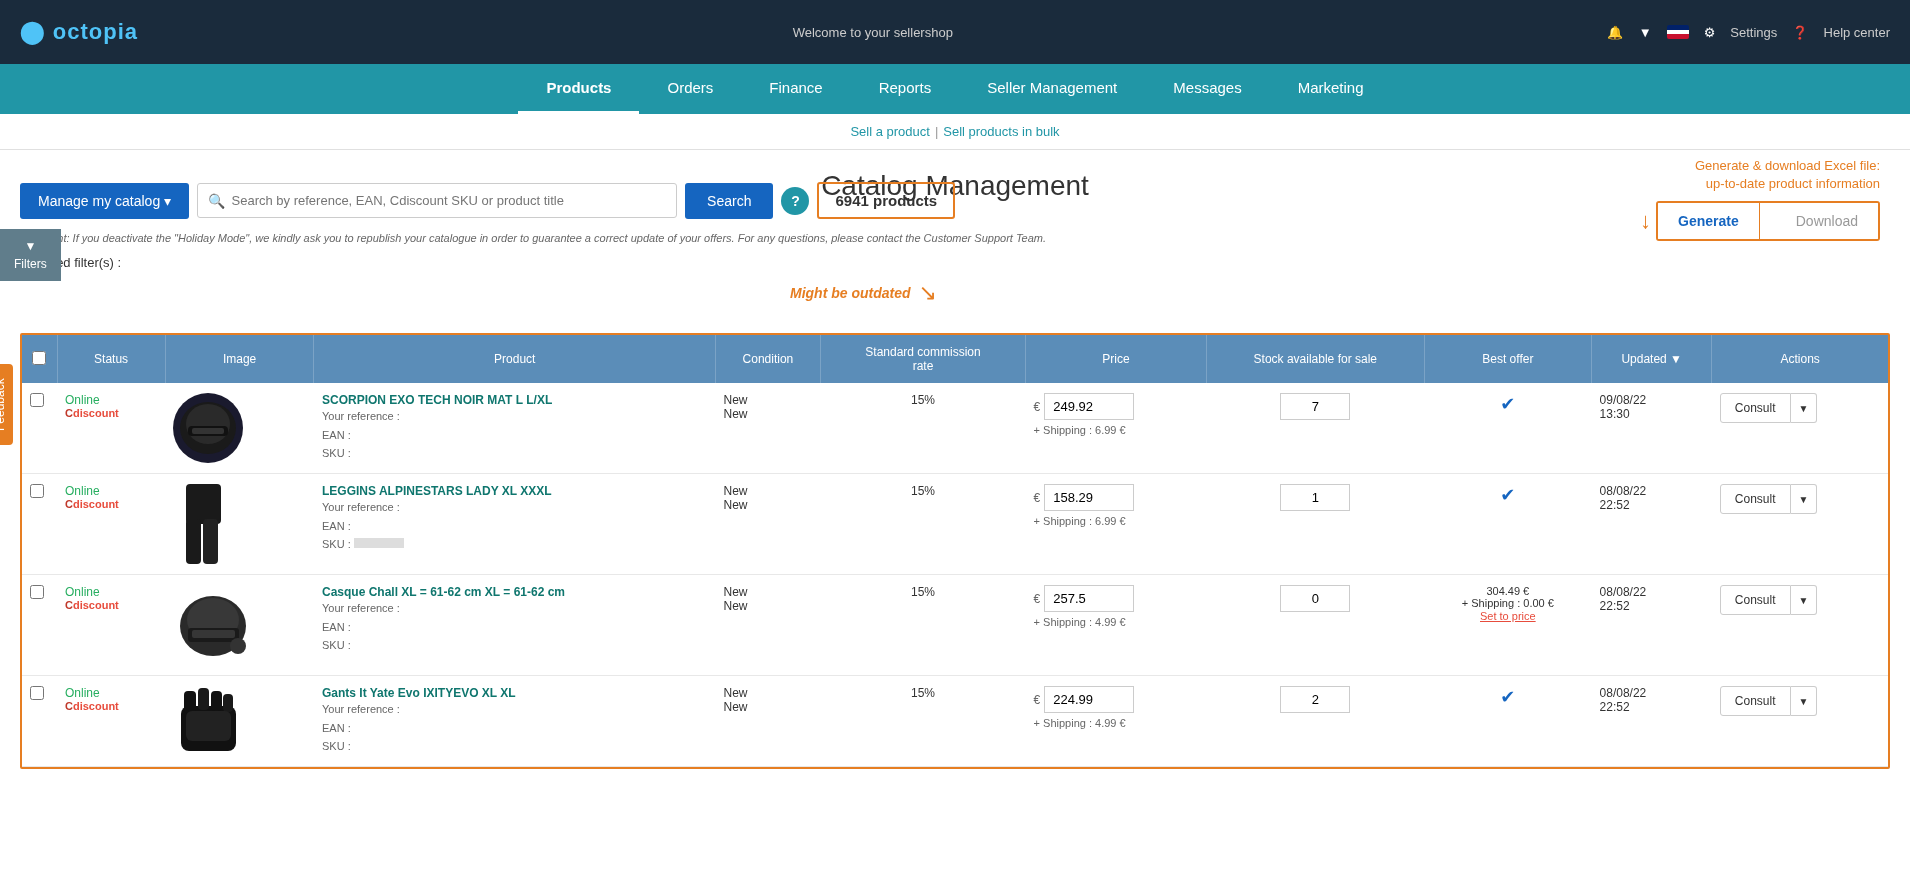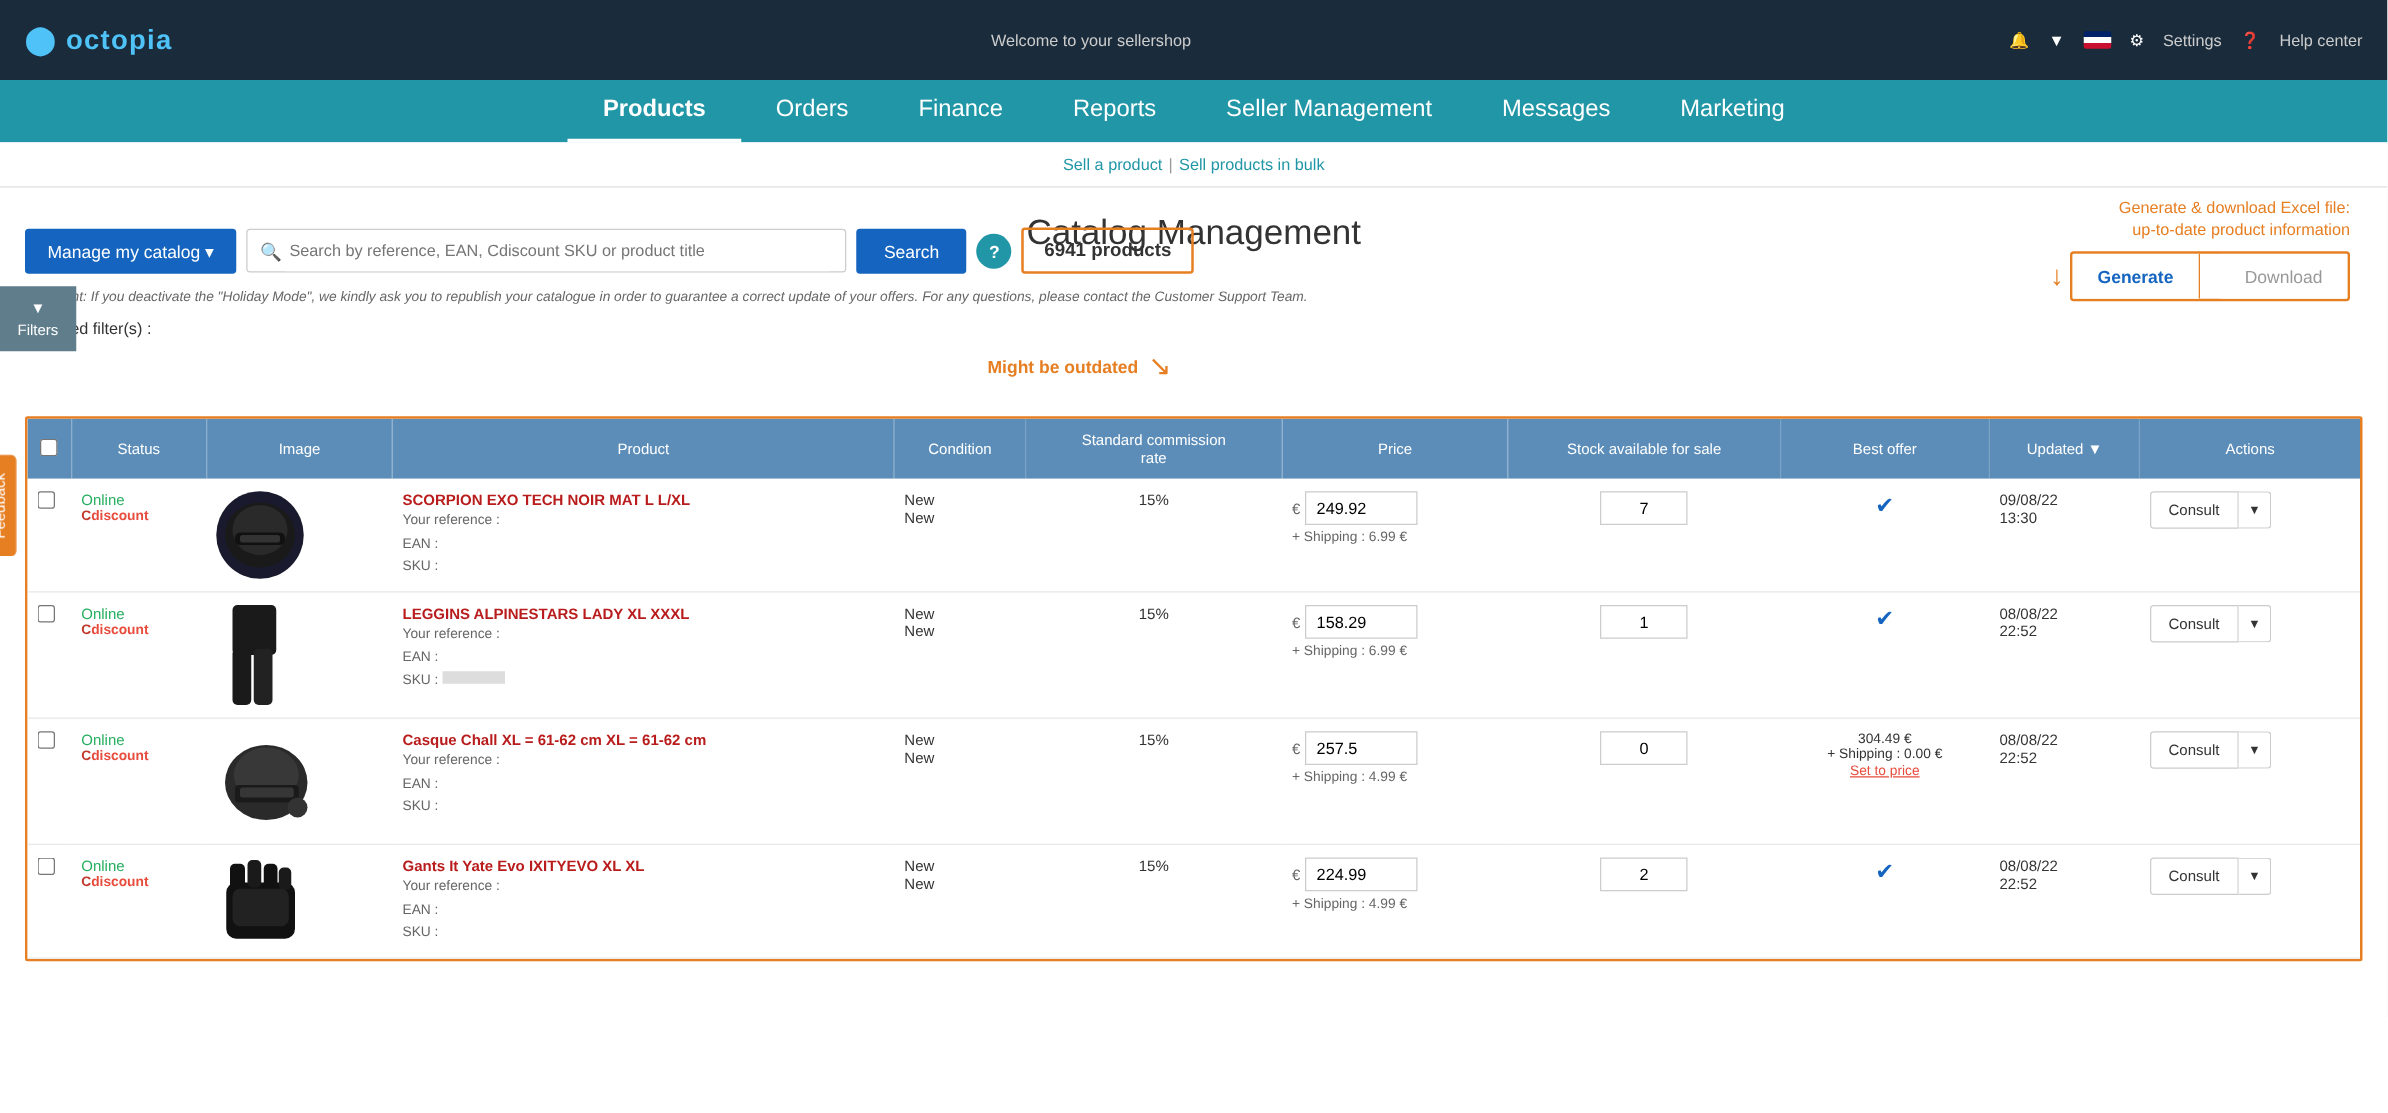--- a/index.html
+++ b/index.html
@@ -42,7 +42,7 @@
       height: 50px;
       display: flex;
       align-items: center;
-      font-size: 19px;
+      font-size: 15px;
       cursor: pointer;
       text-decoration: none;
       border-bottom: 3px solid transparent;

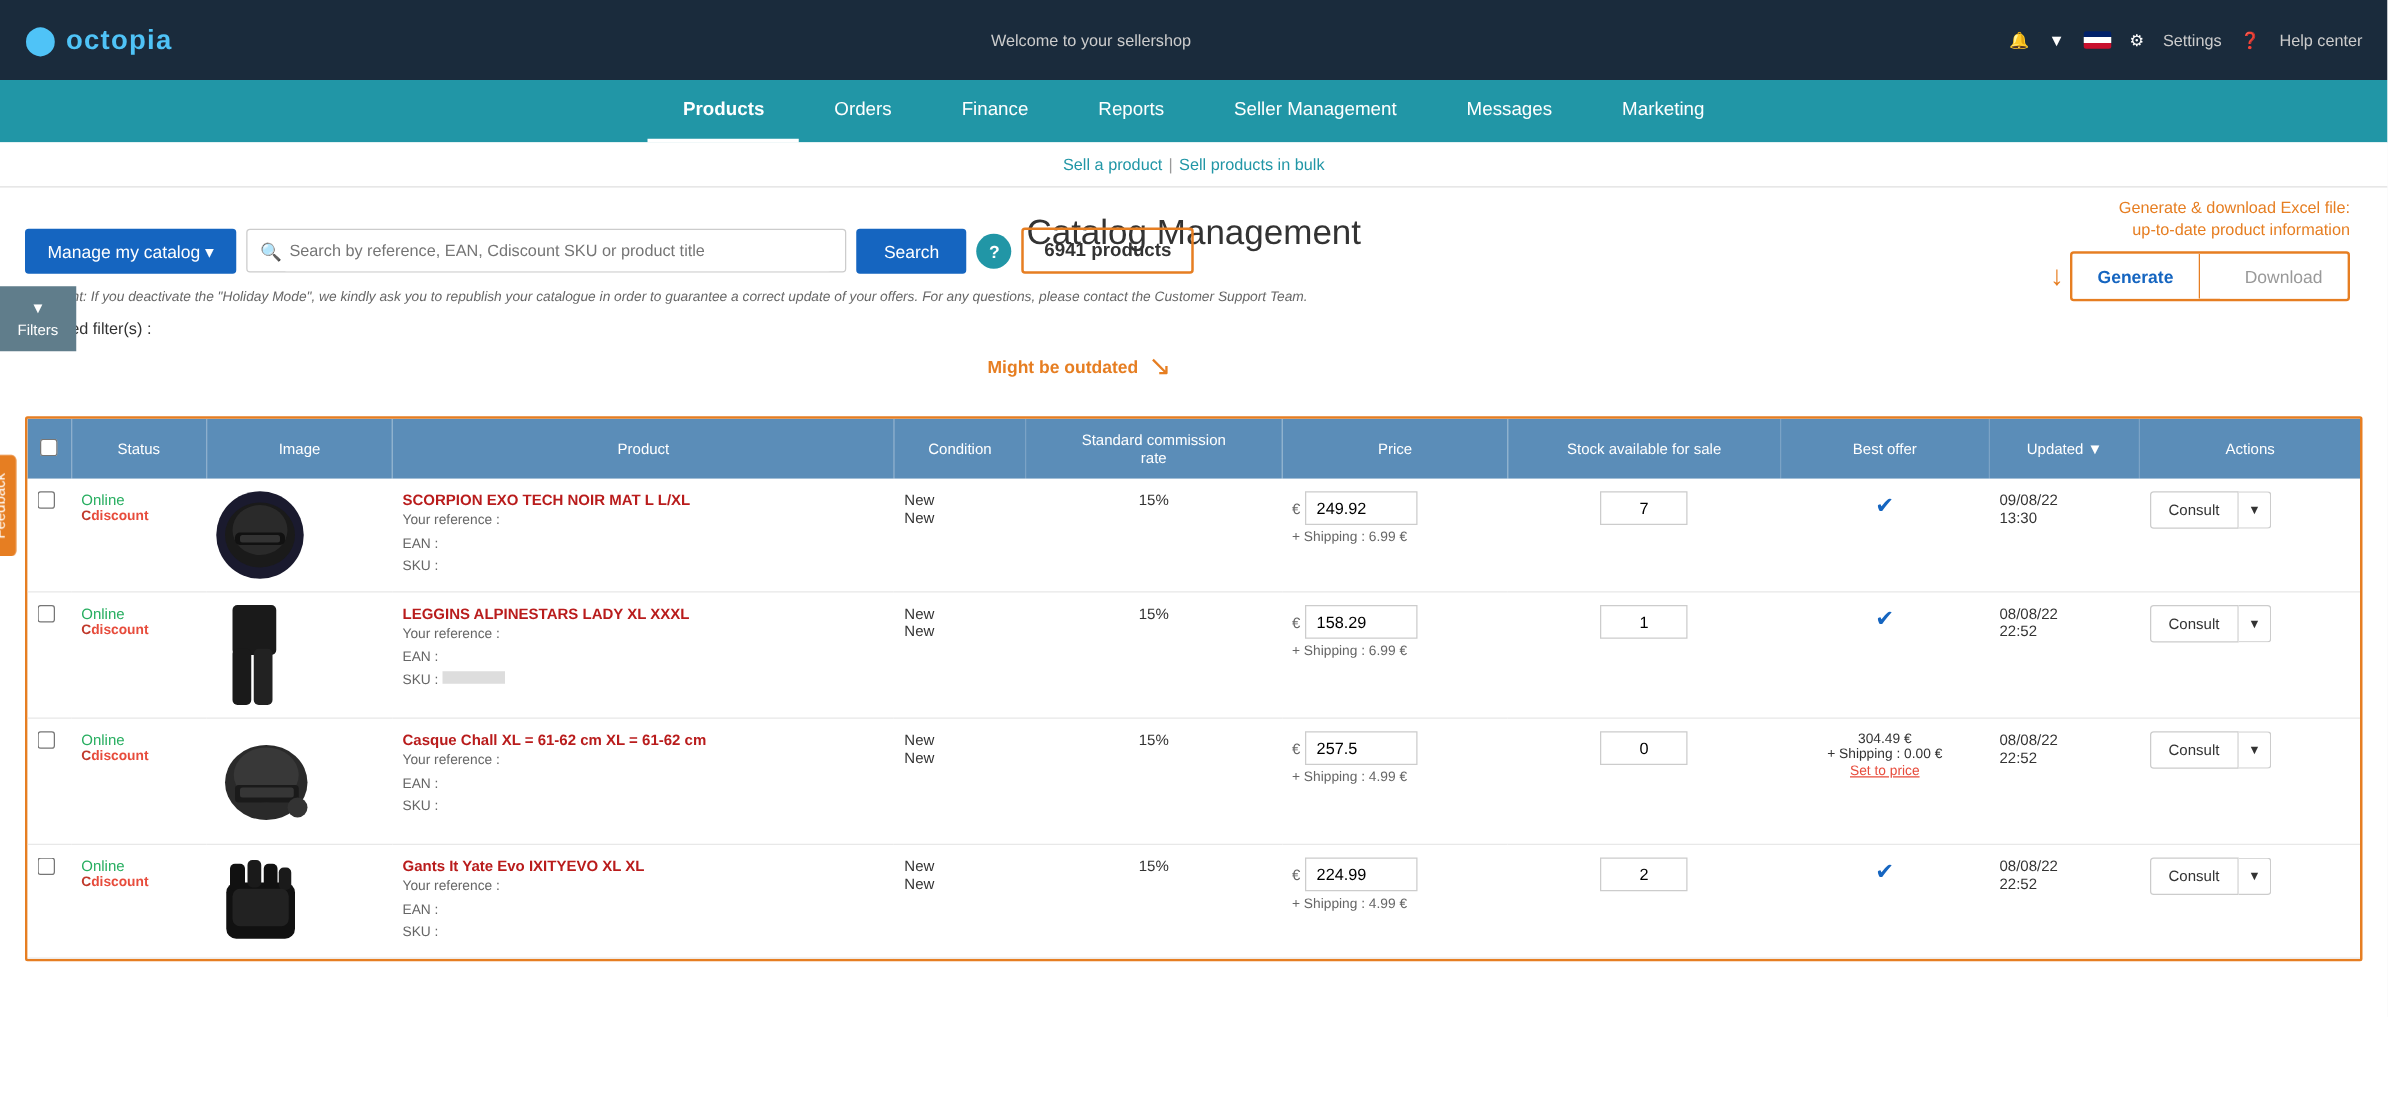--- a/index.html
+++ b/index.html
@@ -200,6 +200,7 @@
       color: #e67e22;
       font-size: 14px;
       font-weight: bold;
+      font-style: italic;
     }
 
     

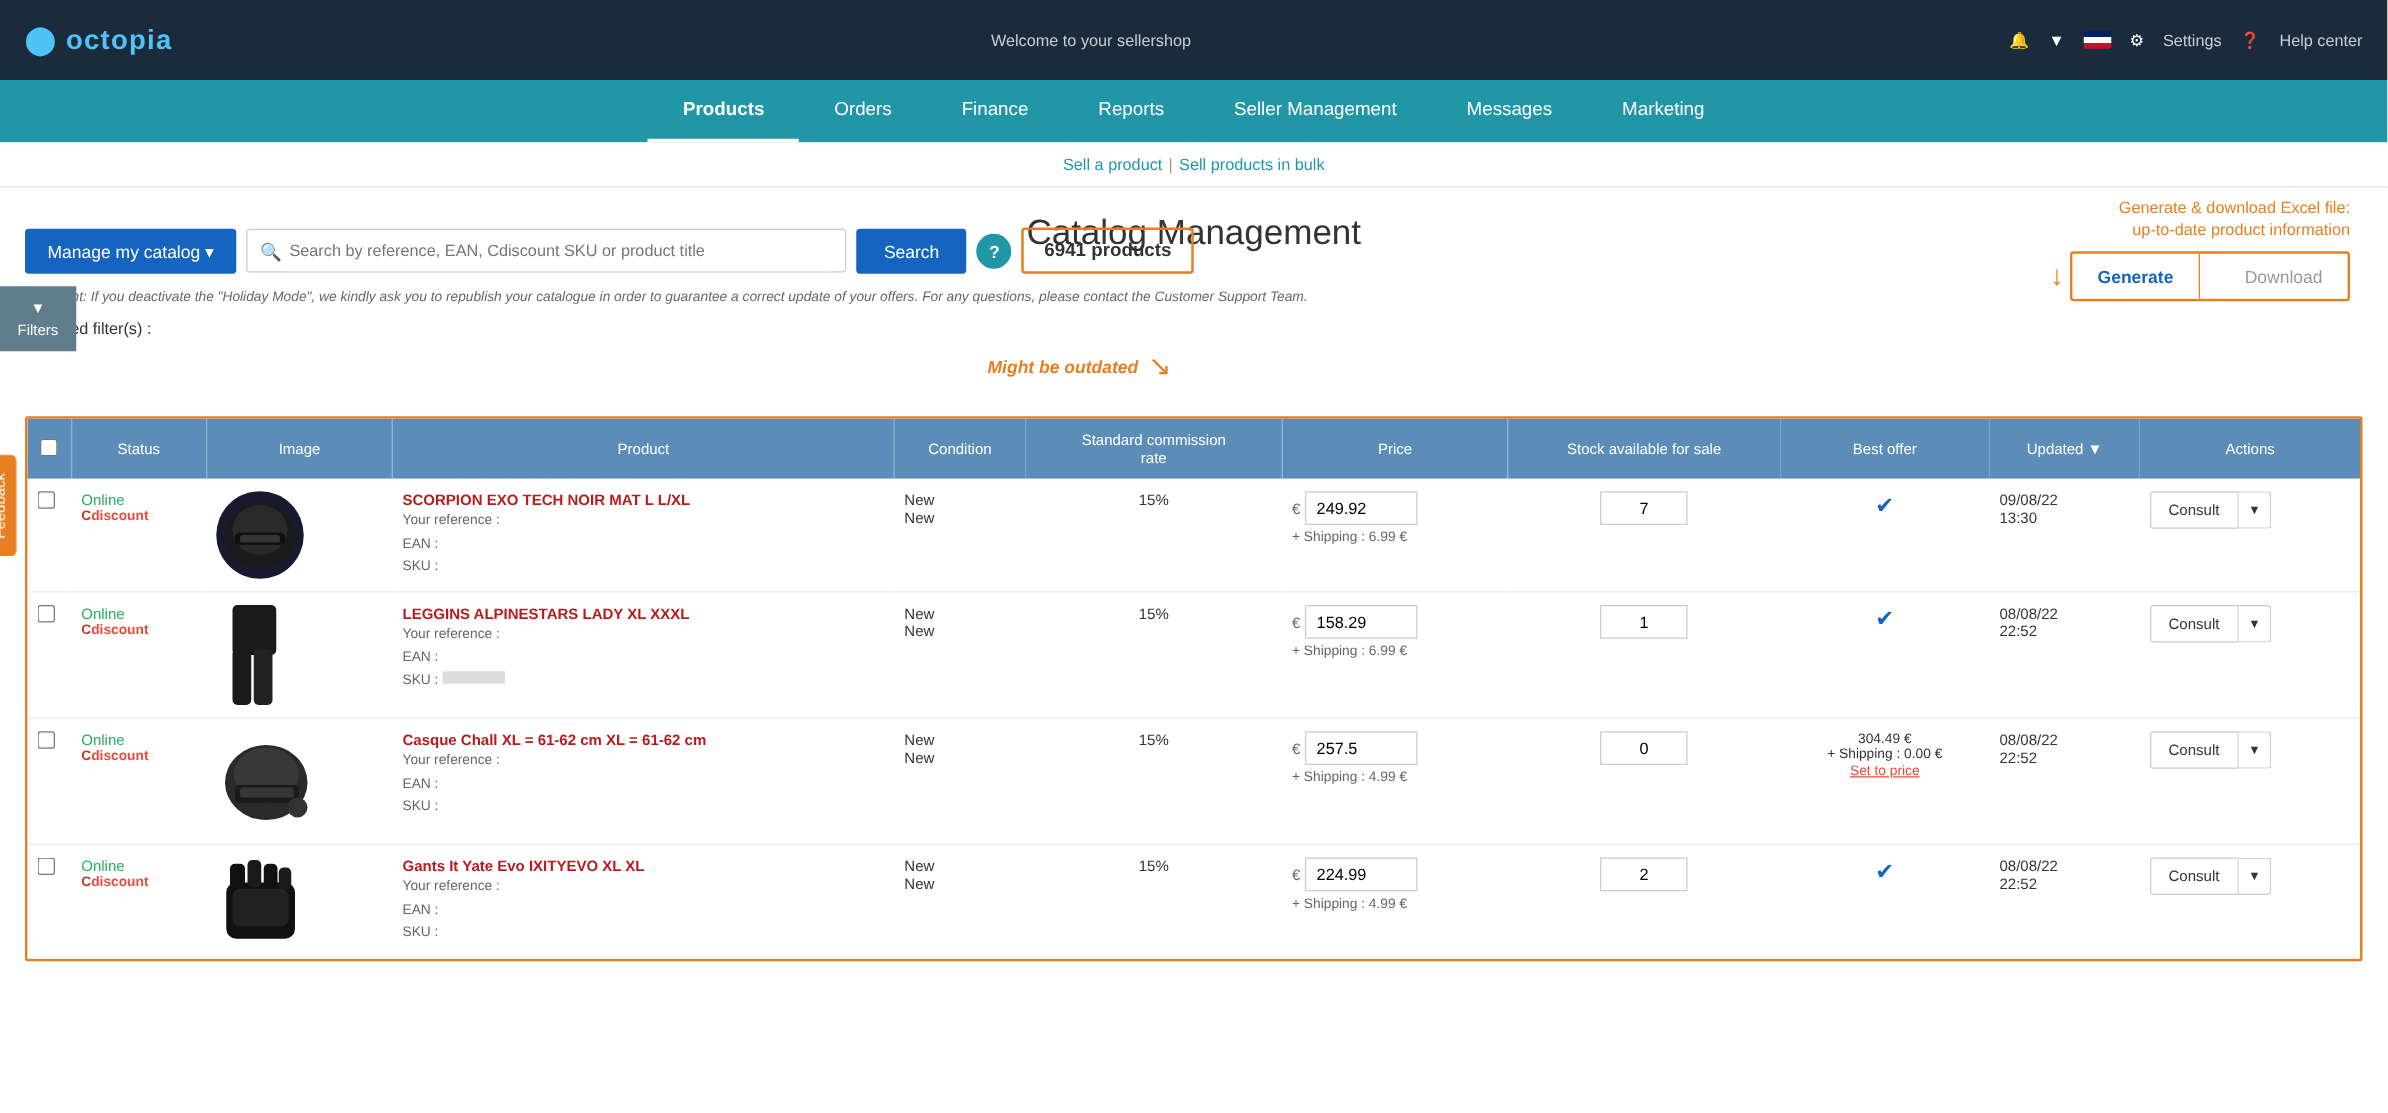--- a/index.html
+++ b/index.html
@@ -230,7 +230,7 @@
     }
     .status-online { color: #27ae60; font-size: 12px; }
     .status-cdiscount { color: #e74c3c; font-weight: bold; font-size: 11px; }
-    .product-name { color: #b91c1c; font-weight: bold; text-decoration: none; font-size: 12px; }
+    .product-name { color: #0f766e; font-weight: bold; text-decoration: none; font-size: 12px; }
     .product-meta { color: #666; font-size: 11px; line-height: 1.7; }
 
     .price-input-group {

